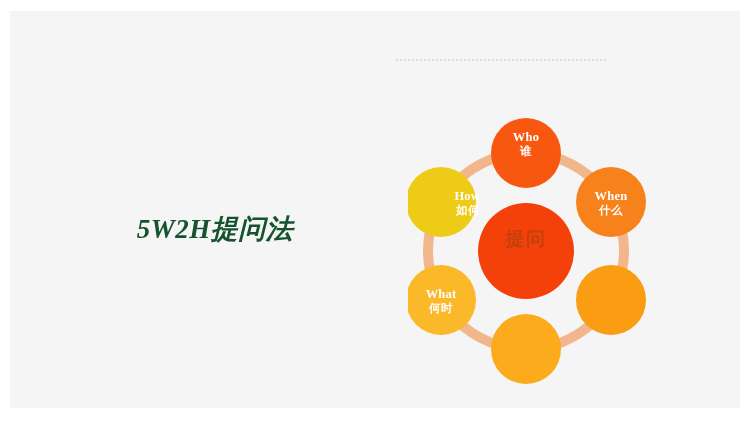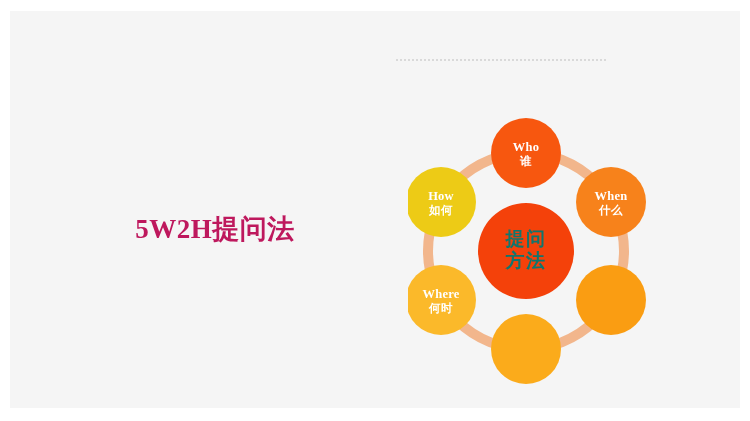--- a/index.html
+++ b/index.html
@@ -130,7 +130,7 @@
       <circle cx="118" cy="152" r="48" fill="#f4410a"></circle>
     </svg>
 
-    <div class="node-label" style="left:79px; top:41px;">
+    <div class="node-label" style="left:79px; top:31px;">
       <span class="en">Who</span>
       <span class="zh">谁</span>
     </div>

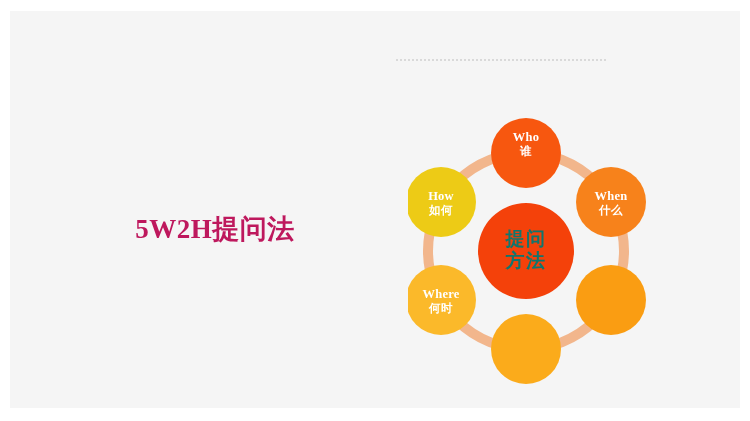--- a/index.html
+++ b/index.html
@@ -147,7 +147,7 @@
       <span class="zh">何时</span>
     </div>
 
-    <div class="node-label" style="left:-6px; top:90px;">
+    <div class="node-label" style="left:-6px; top:90px;text-align:right;">
       <span class="en">How</span>
       <span class="zh">如何</span>
     </div>

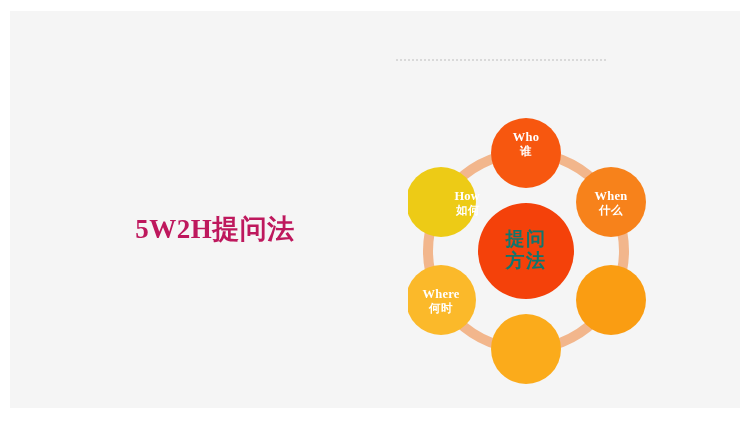--- a/index.html
+++ b/index.html
@@ -49,8 +49,9 @@
     font-weight: bold;
     font-size: 27px;
     letter-spacing: 0.5px;
-    color: #be185d;
+    color: #14532d;
     white-space: nowrap;
+    font-style: italic;
   }
 
   

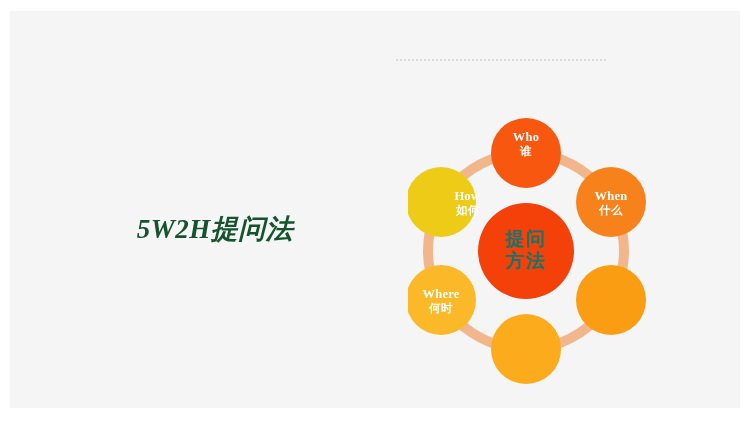--- a/index.html
+++ b/index.html
@@ -95,7 +95,7 @@
     position: absolute;
     width: 110px;
     text-align: center;
-    color: #0f766e;
+    color: #c2410c;
     line-height: 1.15;
     pointer-events: none;
   }

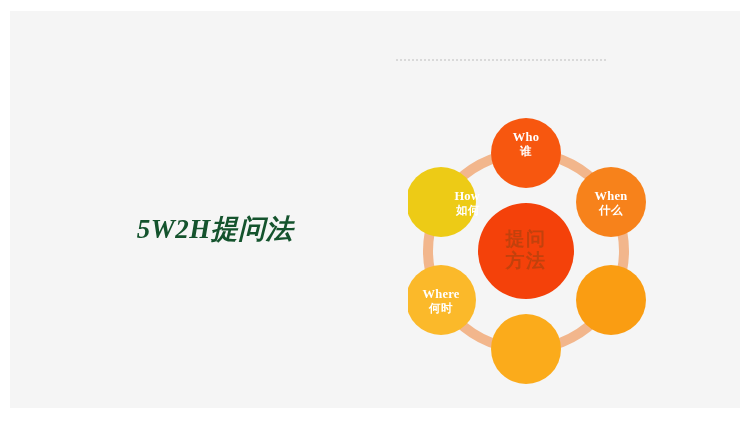--- a/index.html
+++ b/index.html
@@ -155,7 +155,6 @@
 
     <div id="center-label" style="left:63px; top:129px;">
       <span class="zh">提问</span>
-      <span class="zh">方法</span>
     </div>
   </div>
 

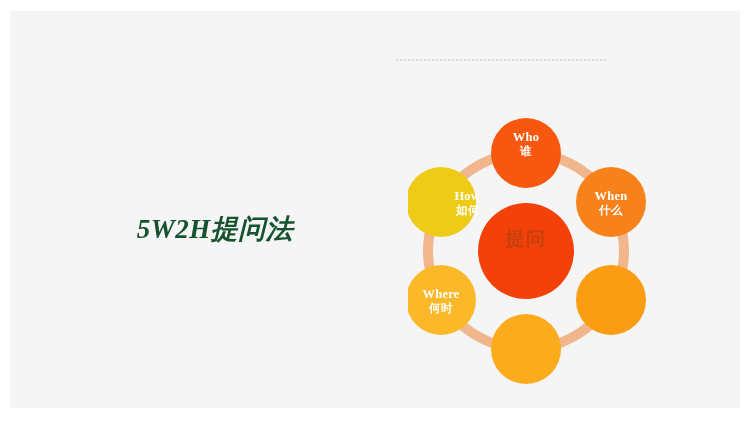--- a/index.html
+++ b/index.html
@@ -144,7 +144,7 @@
 
 
     <div class="node-label" style="left:-6px; top:188px;">
-      <span class="en">Where</span>
+      <span class="en">What</span>
       <span class="zh">何时</span>
     </div>
 

